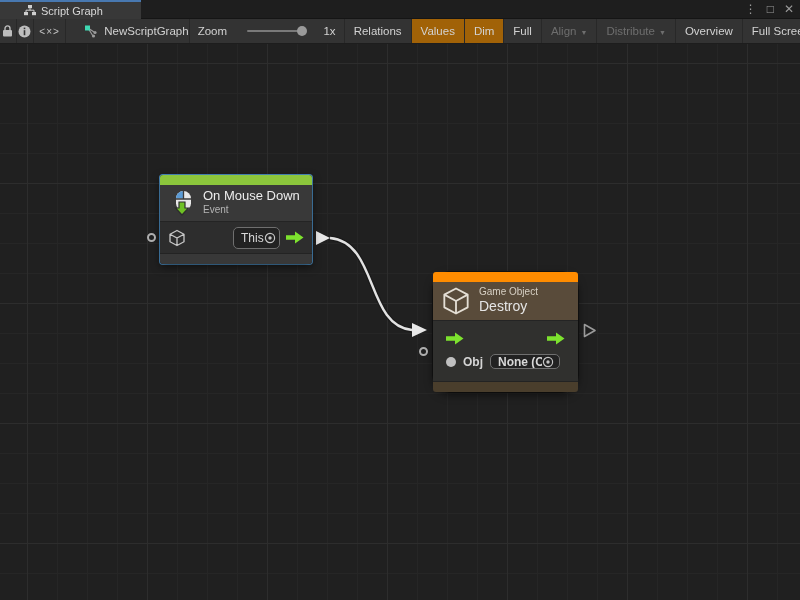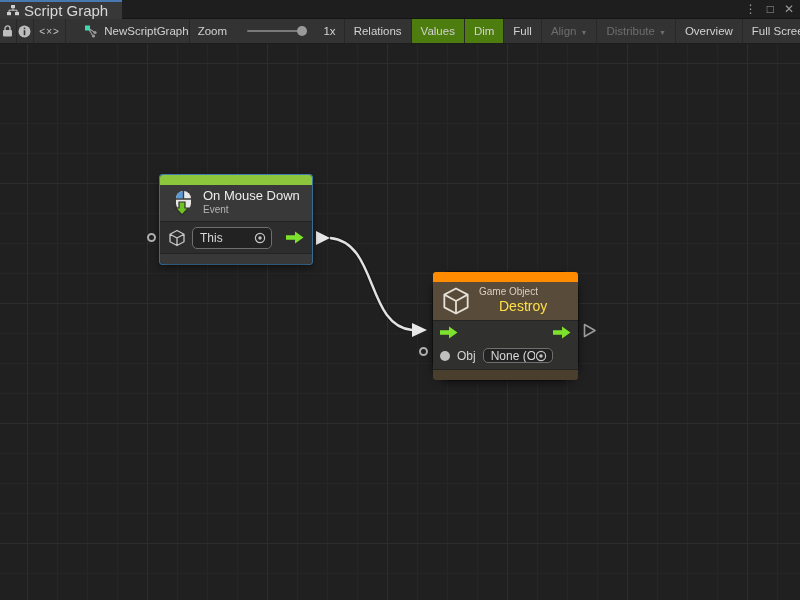--- a/index.html
+++ b/index.html
@@ -10,9 +10,9 @@
   
   .tabstrip { position:absolute; left:0; top:0; width:800px; height:19px; background:#1e1e1e;
               border-bottom:1px solid #151515; }
-  .tab { position:absolute; left:0; top:0; height:19px; width:122px; background:#383838;
-         border-top:2px solid #4878b0; display:flex; align-items:center; gap:5px; padding:0 7px;
-         color:#d8d8d8; font-size:15px; }
+  .tab { position:absolute; left:0; top:0; height:19px; width:141px; background:#383838;
+         border-top:2px solid #4878b0; display:flex; align-items:center; gap:5px; padding:0 24px;
+         color:#d8d8d8; font-size:11px; }
   .win-controls { position:absolute; right:6px; top:0; height:19px; display:flex; align-items:center; gap:10px;
                   color:#9a9a9a; font-size:12px; }
   .win-controls span { cursor:default; line-height:19px; }

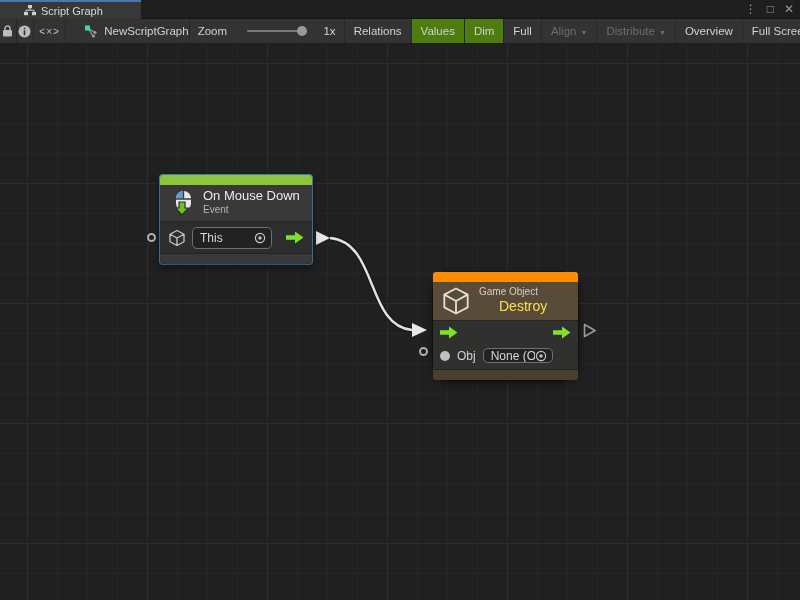--- a/index.html
+++ b/index.html
@@ -22,7 +22,7 @@
              border-bottom:1px solid #1d1d1d; display:flex; align-items:stretch; color:#d2d2d2; font-size:11.5px; }
   .tseg { display:flex; align-items:center; justify-content:center; border-right:1px solid #282828; height:100%; }
   .tbtn { padding:0 9px; white-space:nowrap; display:flex; align-items:center; gap:4px; }
-  .tbtn.active { background:#4d7c0f; }
+  .tbtn.active { background:#a16207; }
   .tbtn.disabled { color:#6e6e6e; }
   .seg-lock { width:30px; } .seg-info { width:30px; } .seg-code { width:58px; color:#c4c4c4; font-size:10px; letter-spacing:1px;}
   .seg-name { width:137px; justify-content:flex-start; padding-left:18px; gap:6px; }

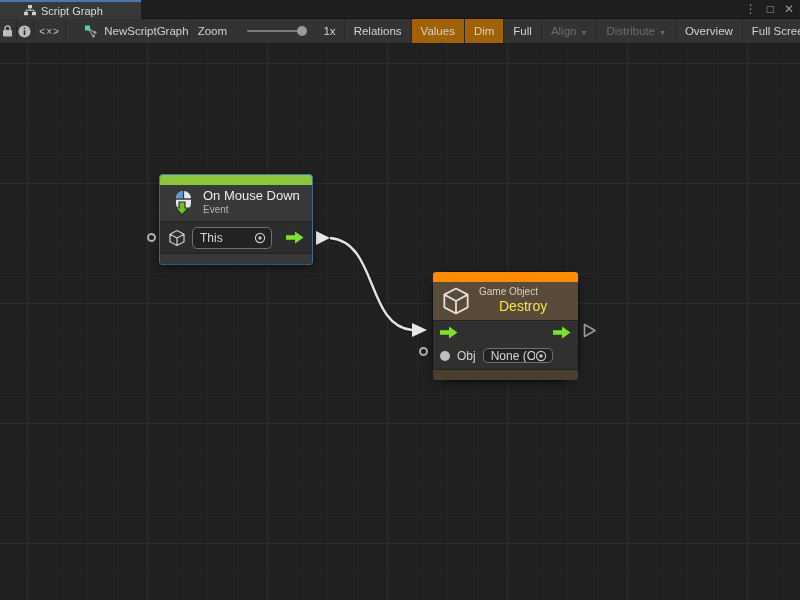--- a/index.html
+++ b/index.html
@@ -63,7 +63,7 @@
   .vfield { display:flex; align-items:center; justify-content:space-between; background:#222222;
             border:1px solid #6f6f6f; border-radius:5px; height:22px; padding:0 5px 0 7px;
             color:#d8d8d8; font-size:12px; overflow:hidden; white-space:nowrap; }
-  #node-mousedown .vfield { width:80px; }
+  #node-mousedown .vfield { width:80px;margin-left:41px; }
 
   
   #node-destroy { left:433px; top:228px; width:145px;border-radius:18px; }

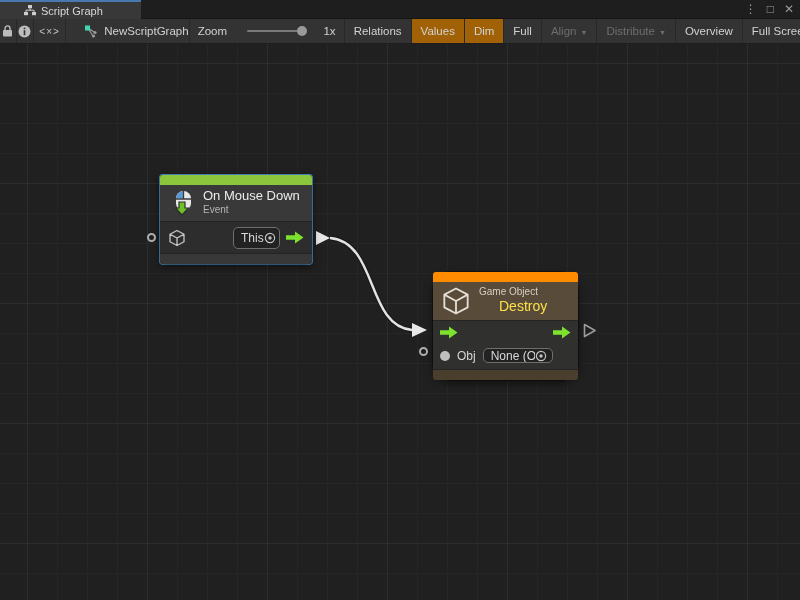--- a/index.html
+++ b/index.html
@@ -69,7 +69,7 @@
   #node-destroy { left:433px; top:228px; width:145px;border-radius:18px; }
   #node-destroy .hdr { background:#594b3a; height:38px; }
   #node-destroy .cat { color:#d6cfc3; font-size:10px; }
-  #node-destroy .title { color:#fde047; font-size:14px;margin-left:20px; }
+  #node-destroy .title { color:#e5e5e5; font-size:14px; }
   #node-destroy .body { background:#30302e; border-top:1px solid #242424; padding:0; }
   #node-destroy .flow-row { display:flex; align-items:center; justify-content:space-between; height:23px; padding:0 7px; }
   #node-destroy .obj-row { display:flex; align-items:center; gap:7px; height:25px; padding:0 7px 2px 7px; }

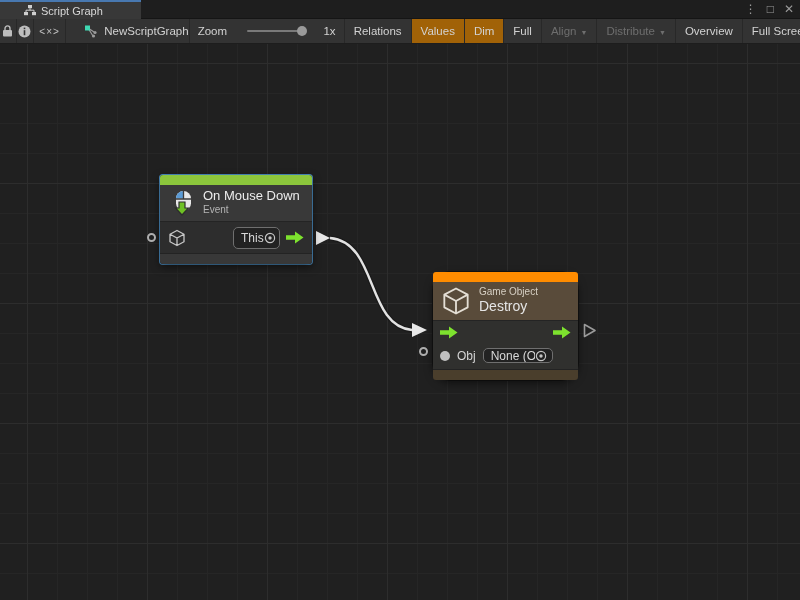--- a/index.html
+++ b/index.html
@@ -70,7 +70,7 @@
   #node-destroy .hdr { background:#594b3a; height:38px; }
   #node-destroy .cat { color:#d6cfc3; font-size:10px; }
   #node-destroy .title { color:#e5e5e5; font-size:14px; }
-  #node-destroy .body { background:#30302e; border-top:1px solid #242424; padding:0; }
+  #node-destroy .body { background:#30302e; border-top:1px solid #242424; padding:6px;font-weight:bold; }
   #node-destroy .flow-row { display:flex; align-items:center; justify-content:space-between; height:23px; padding:0 7px; }
   #node-destroy .obj-row { display:flex; align-items:center; gap:7px; height:25px; padding:0 7px 2px 7px; }
   #node-destroy .obj-row .lbl { color:#d5d5d5; font-size:12px; }

